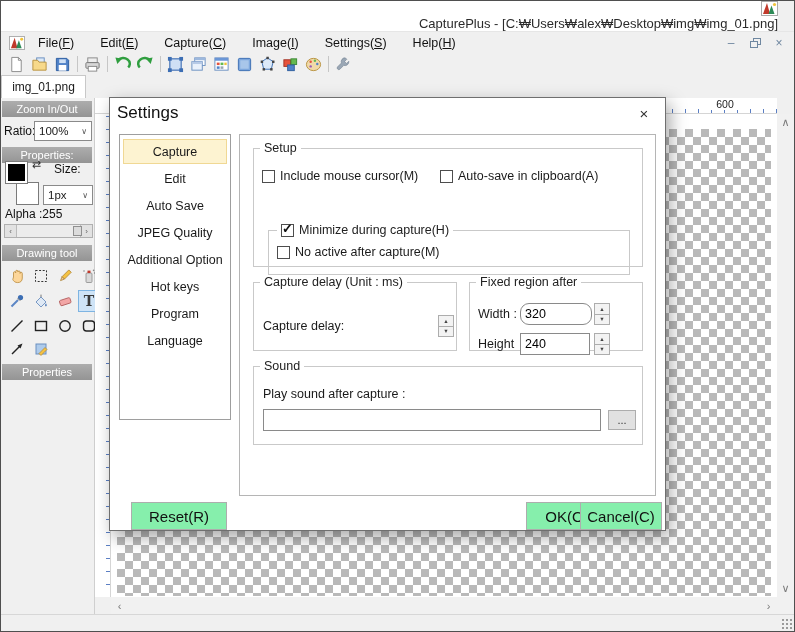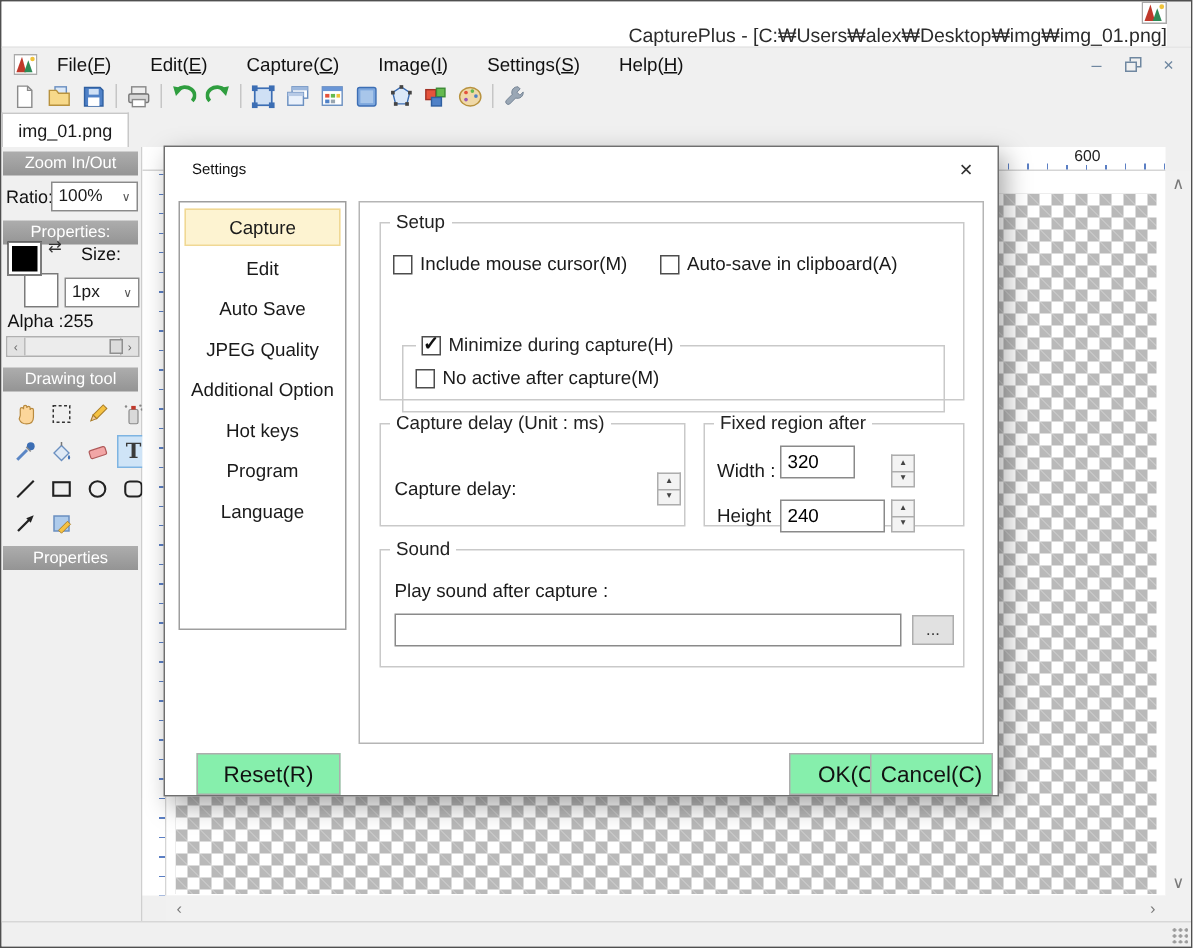--- a/index.html
+++ b/index.html
@@ -82,7 +82,7 @@
 
   
   .dialog { position:absolute; left:108px; top:96px; width:557px; height:434px; background:#fff; border:1px solid #6f6f6f; box-shadow:4px 6px 16px rgba(0,0,0,.35); z-index:50; }
-  .dlg-title { height:30px; display:flex; align-items:center; padding-left:18px; font-size:10px; color:#111; }
+  .dlg-title { height:30px; display:flex; align-items:center; padding-left:7px; font-size:17px; color:#111; }
   .dlg-close { position:absolute; right:7px; top:5px; width:28px; height:21px; display:flex; align-items:center; justify-content:center; font-size:15px; color:#333; }
   .dlg-nav { position:absolute; left:9px; top:36px; width:112px; height:286px; border:1px solid #9e9e9e; background:#fff; padding-top:4px; }
   .nav-item { margin:0 3px 2px 3px; height:25px; display:flex; align-items:center; justify-content:center; font-size:12.5px; color:#1a1a1a; border:1px solid transparent; }

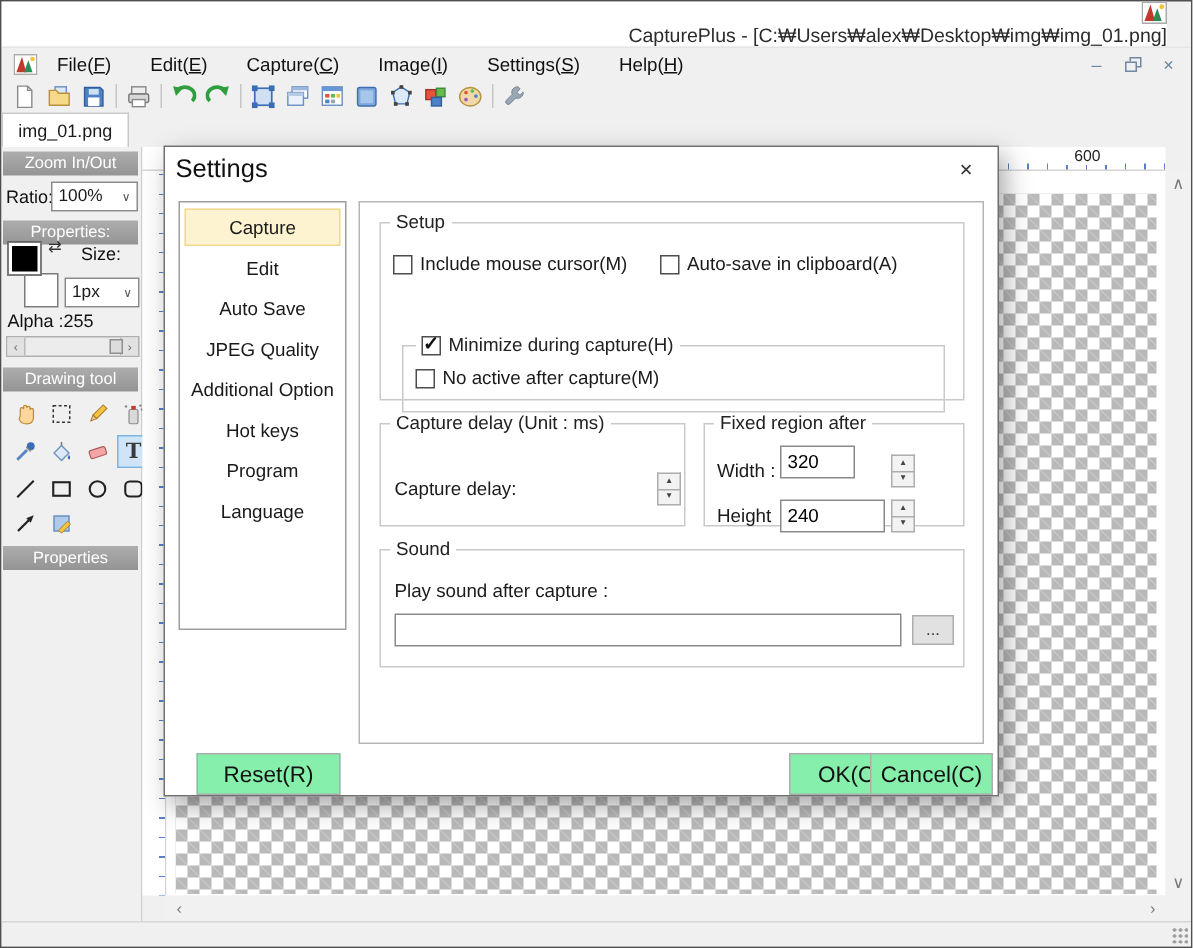--- a/index.html
+++ b/index.html
@@ -489,7 +489,7 @@
       <fieldset class="fs-region">
         <legend>Fixed region after</legend>
         <span class="fld-label" style="left:8px; top:18px;">Width :</span>
-        <input class="txt" style="left: 50px; top: 8px; width: 50px;" value="320">
+        <input class="txt" style="left: 50px; top: 14px; width: 72px; border-radius: 9px;" value="320">
         <div class="spin" style="left:124px; top:14px;">
           <span>▲</span>
           <span>▼</span>

